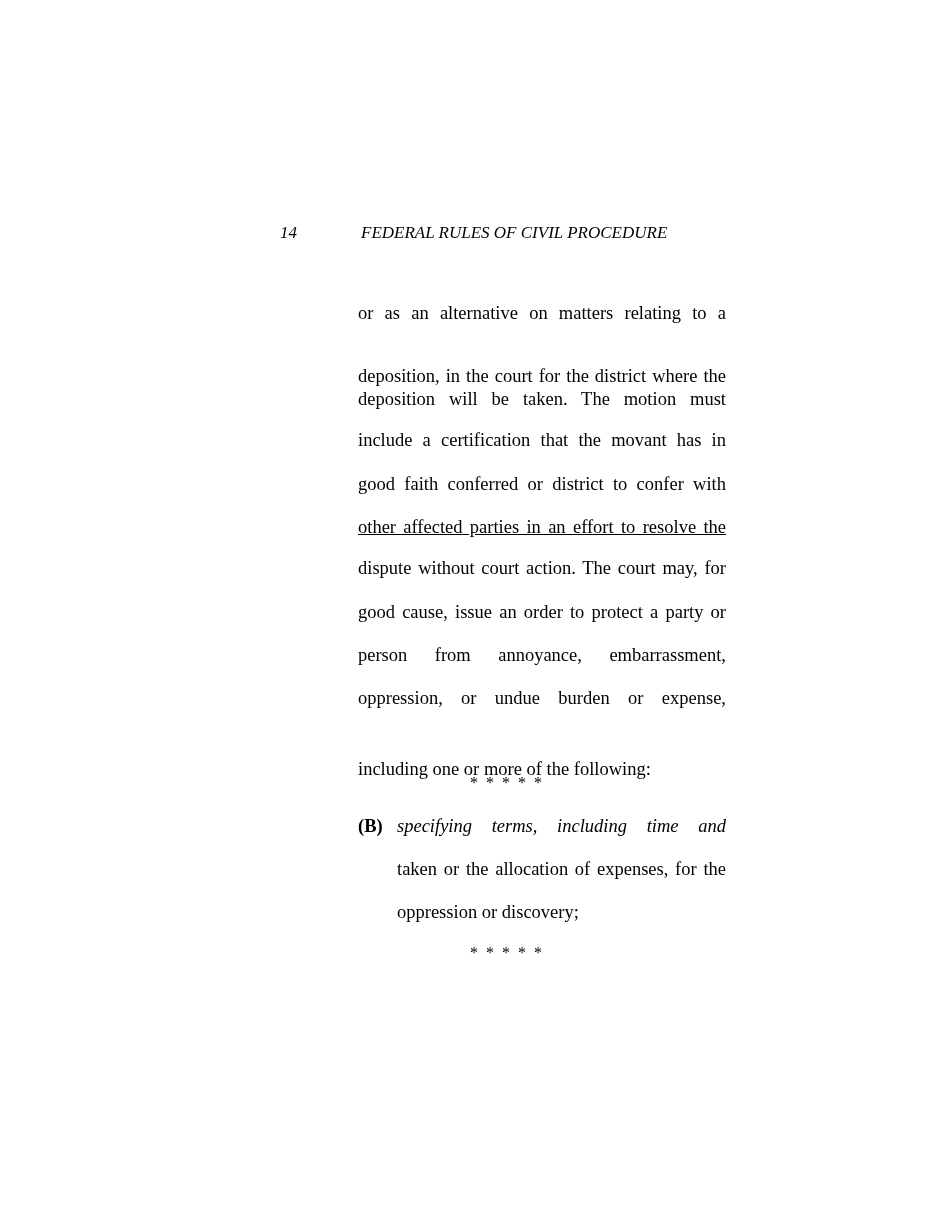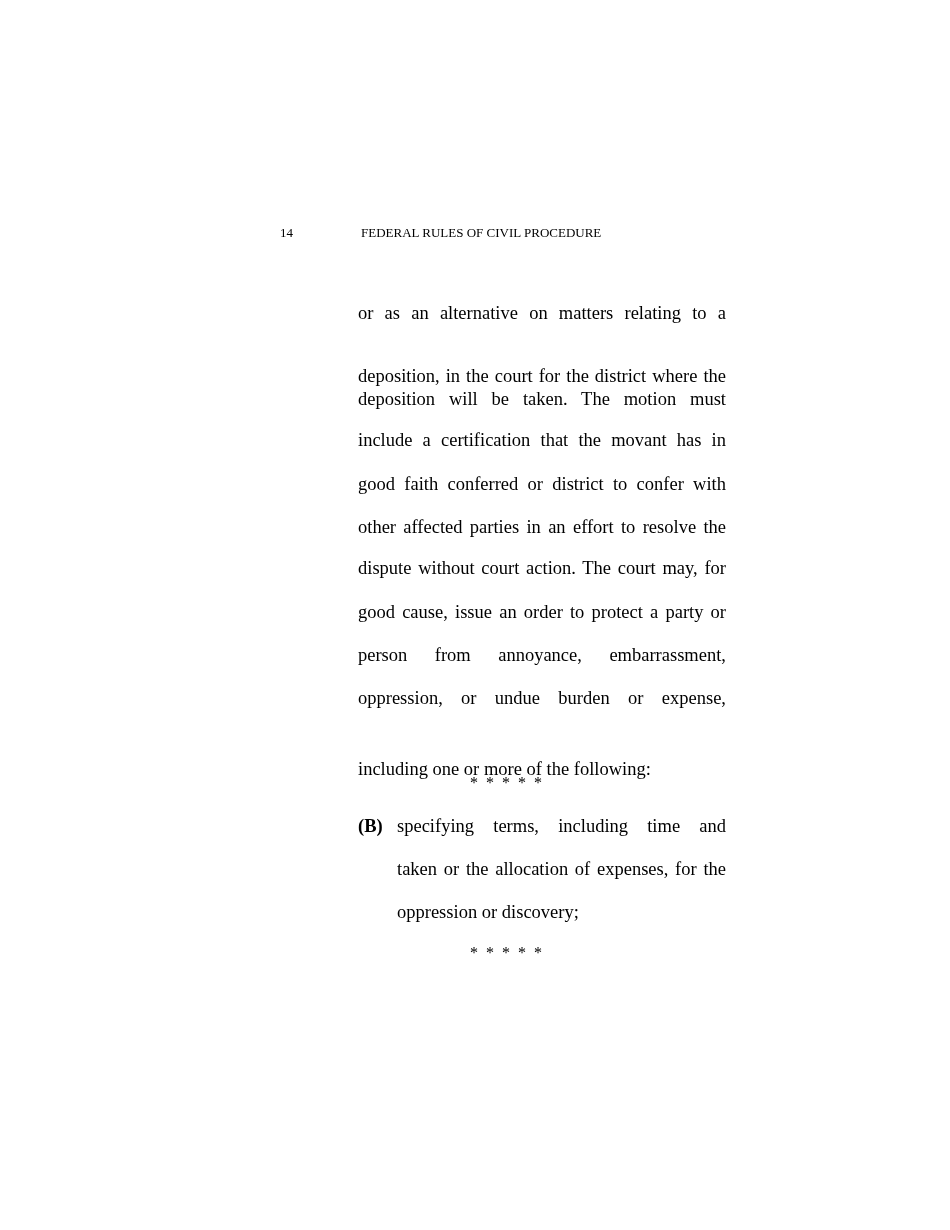--- a/index.html
+++ b/index.html
@@ -21,8 +21,9 @@
       left: 280px;
       width: 420px;
       height: 22px;
-      font-size: 13px;
+      font-size: 17px;
       line-height: 22px;
+      font-style: italic;
     }
     .page-number {
       position: absolute;

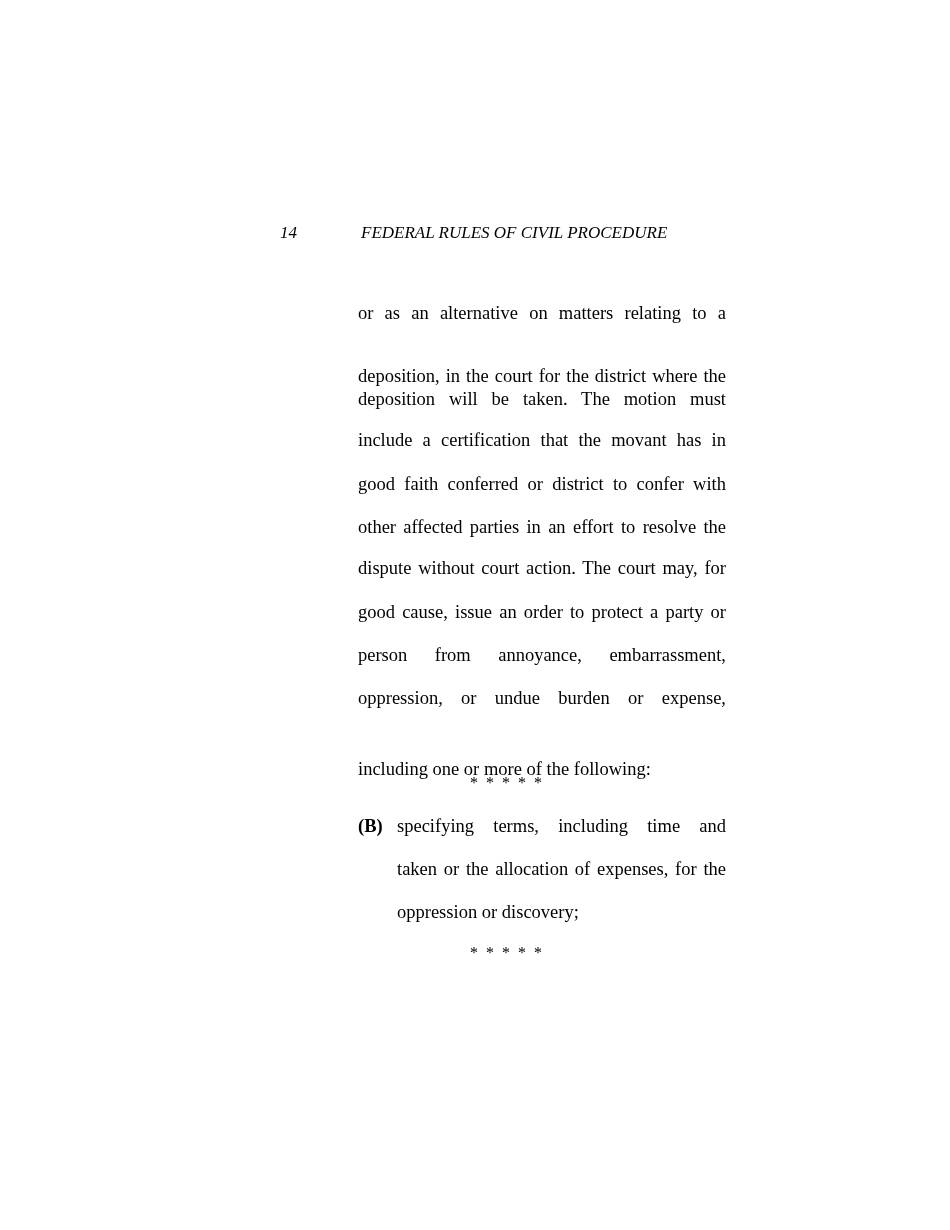--- a/index.html
+++ b/index.html
@@ -94,7 +94,7 @@
   <div class="line" style="top:387px;">deposition will be taken.  The motion must</div>
   <div class="line" style="top:428px;">include a certification that the movant has in</div>
   <div class="line" style="top:472px;">good faith conferred or district to confer with</div>
-  <div class="line" style="top:515px;">other affected parties in an effort to resolve the</div>
+  <div class="line" style="top:515px;text-decoration:underline;">other affected parties in an effort to resolve the</div>
   <div class="line" style="top:556px;">dispute without court action.  The court may, for</div>
   <div class="line" style="top:600px;">good cause, issue an order to protect a party or</div>
   <div class="line" style="top:643px;">person from annoyance, embarrassment,</div>

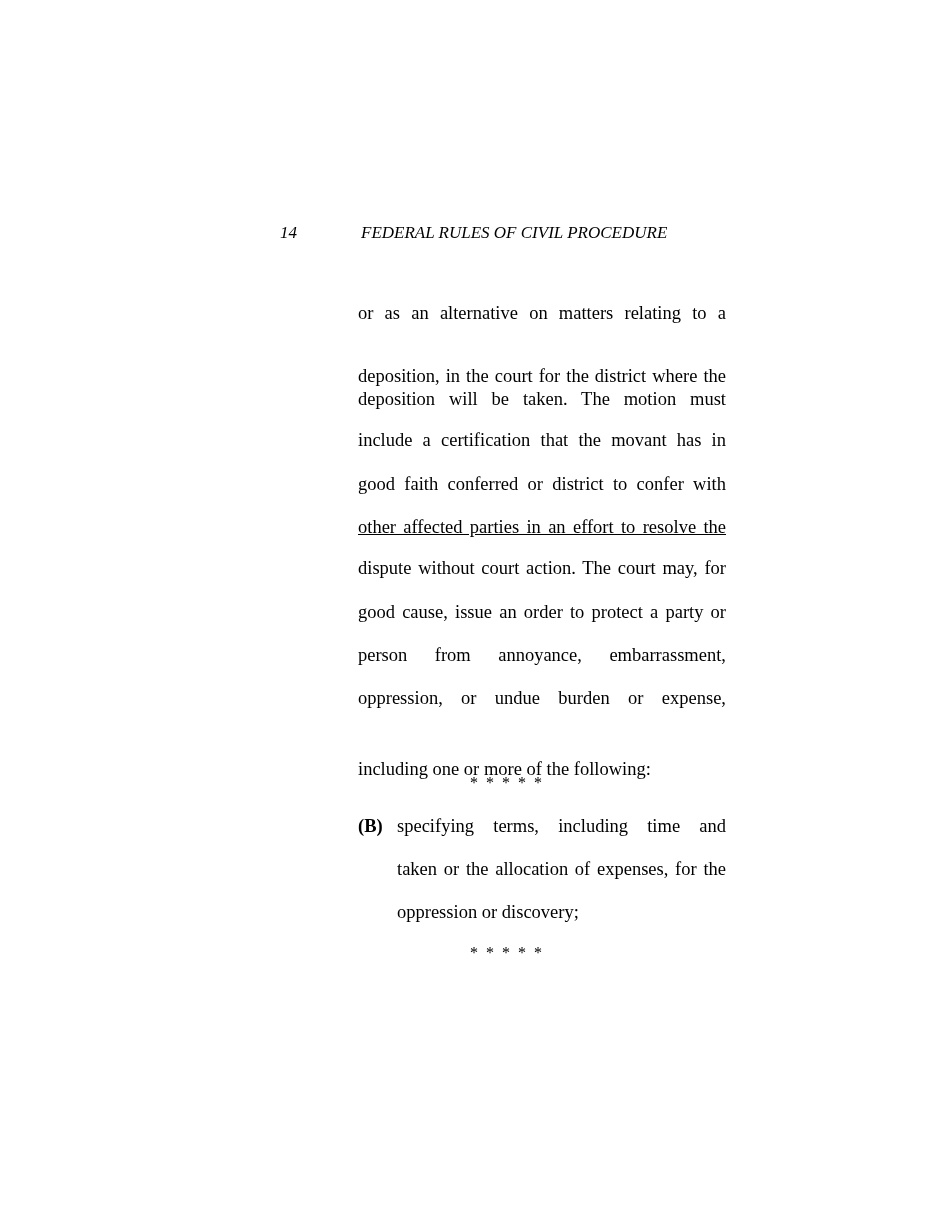--- a/index.html
+++ b/index.html
@@ -106,7 +106,7 @@
 
 <div class="item-label" style="top:814px;">(B)</div>
 <div class="item-text" style="top:0;">
-  <div class="line" style="top:814px;">specifying terms, including time and</div>
+  <div class="line" style="top:814px;font-style:italic;">specifying terms, including time and</div>
   <div class="line" style="top:857px;">taken or the allocation of expenses, for the</div>
   <div class="line last" style="top:900px;">oppression or discovery;</div>
 </div>

